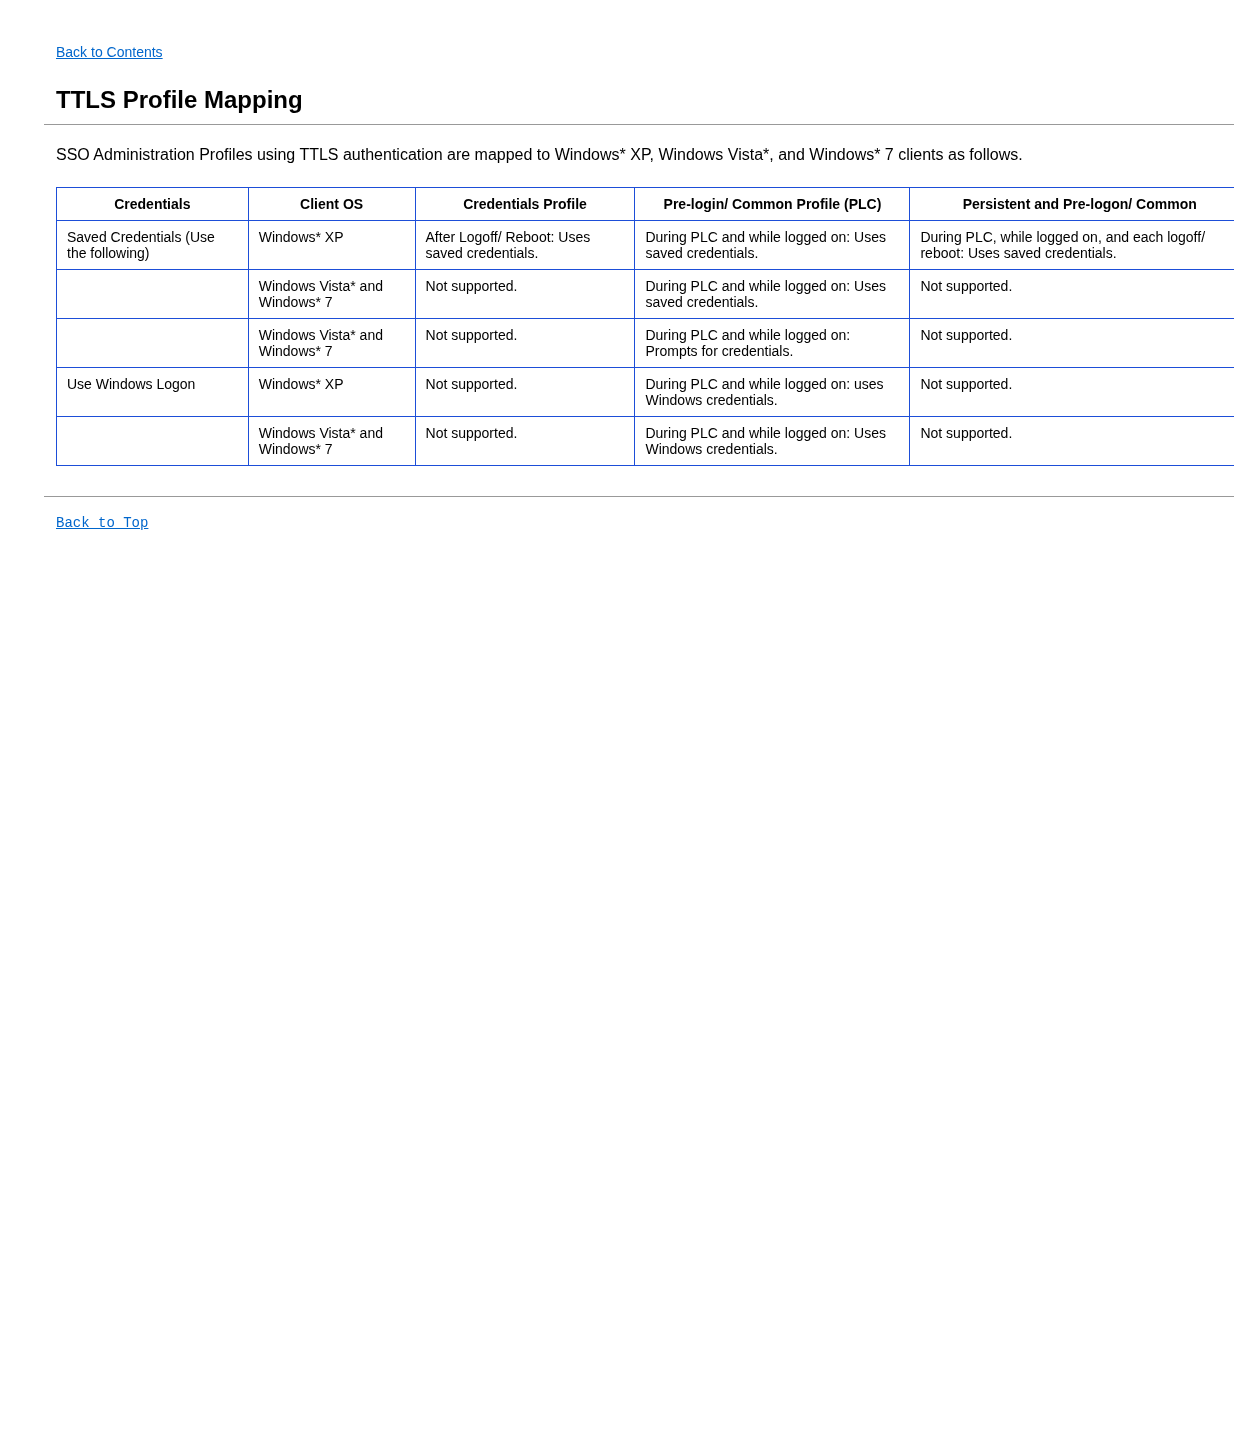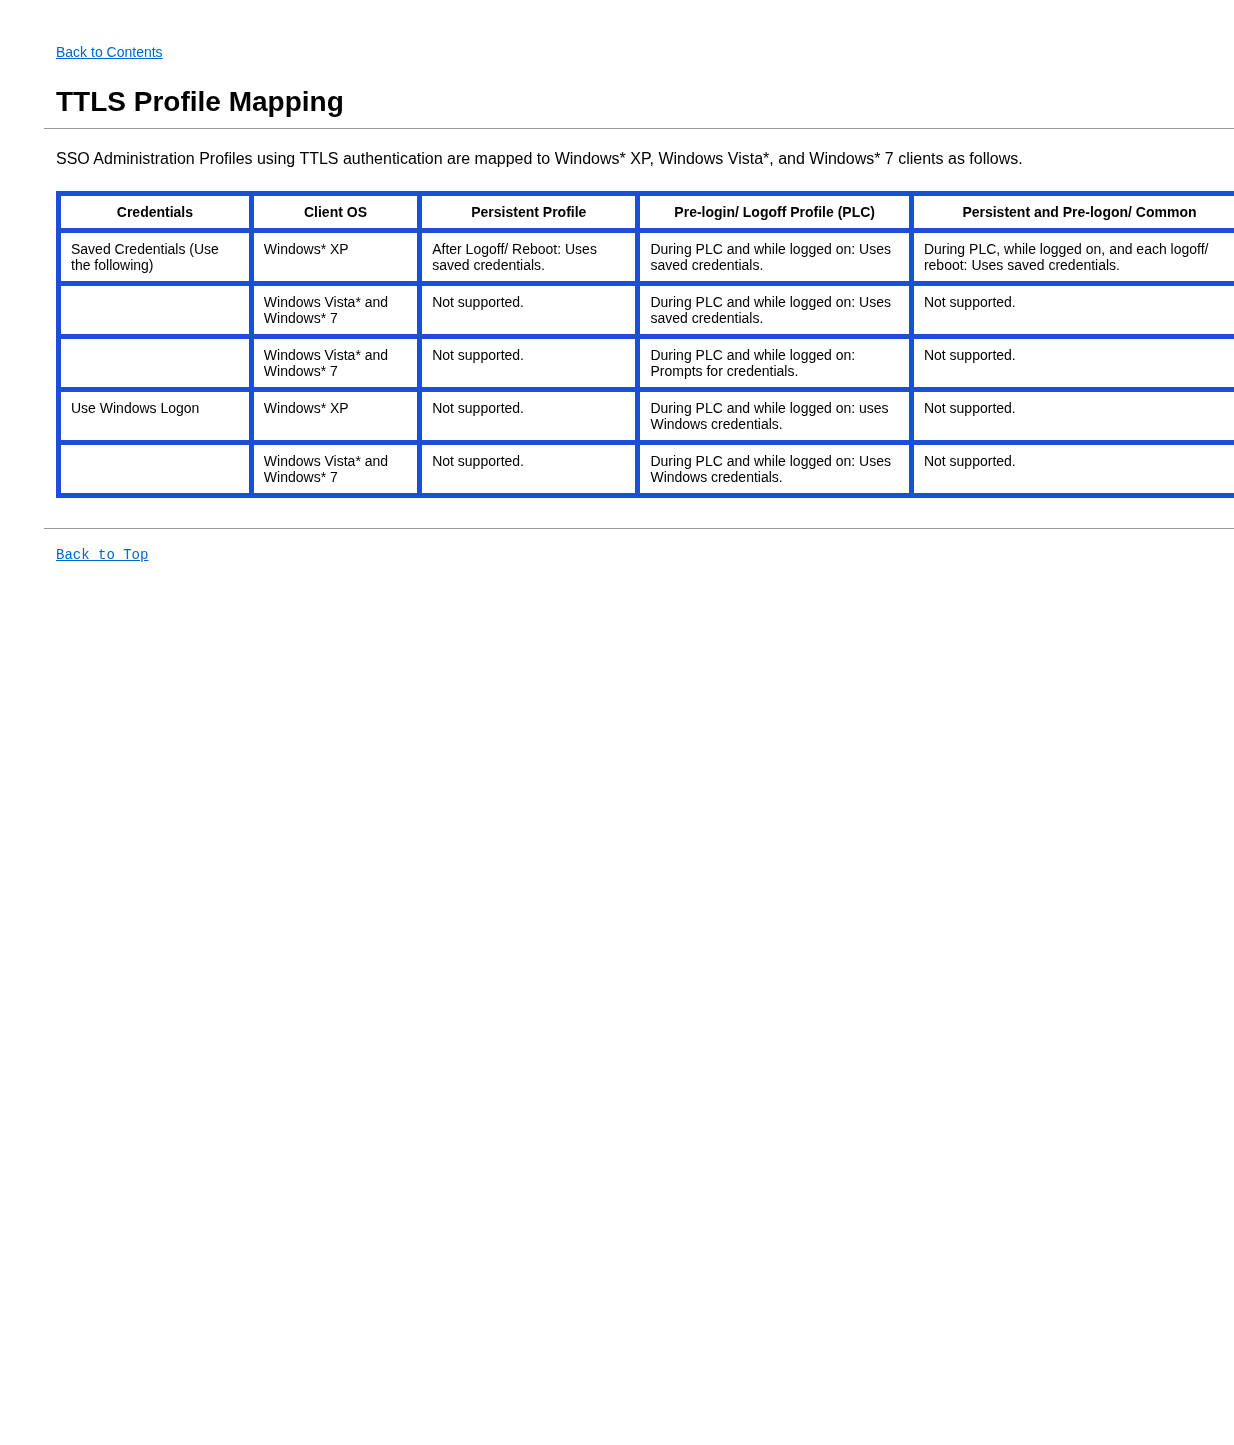--- a/index.html
+++ b/index.html
@@ -20,7 +20,7 @@
       font-size: 14px;
     }
     .page-title {
-      font-size: 28px;
+      font-size: 24px;
       font-weight: bold;
       margin-top: 18px;
       margin-bottom: 10px;

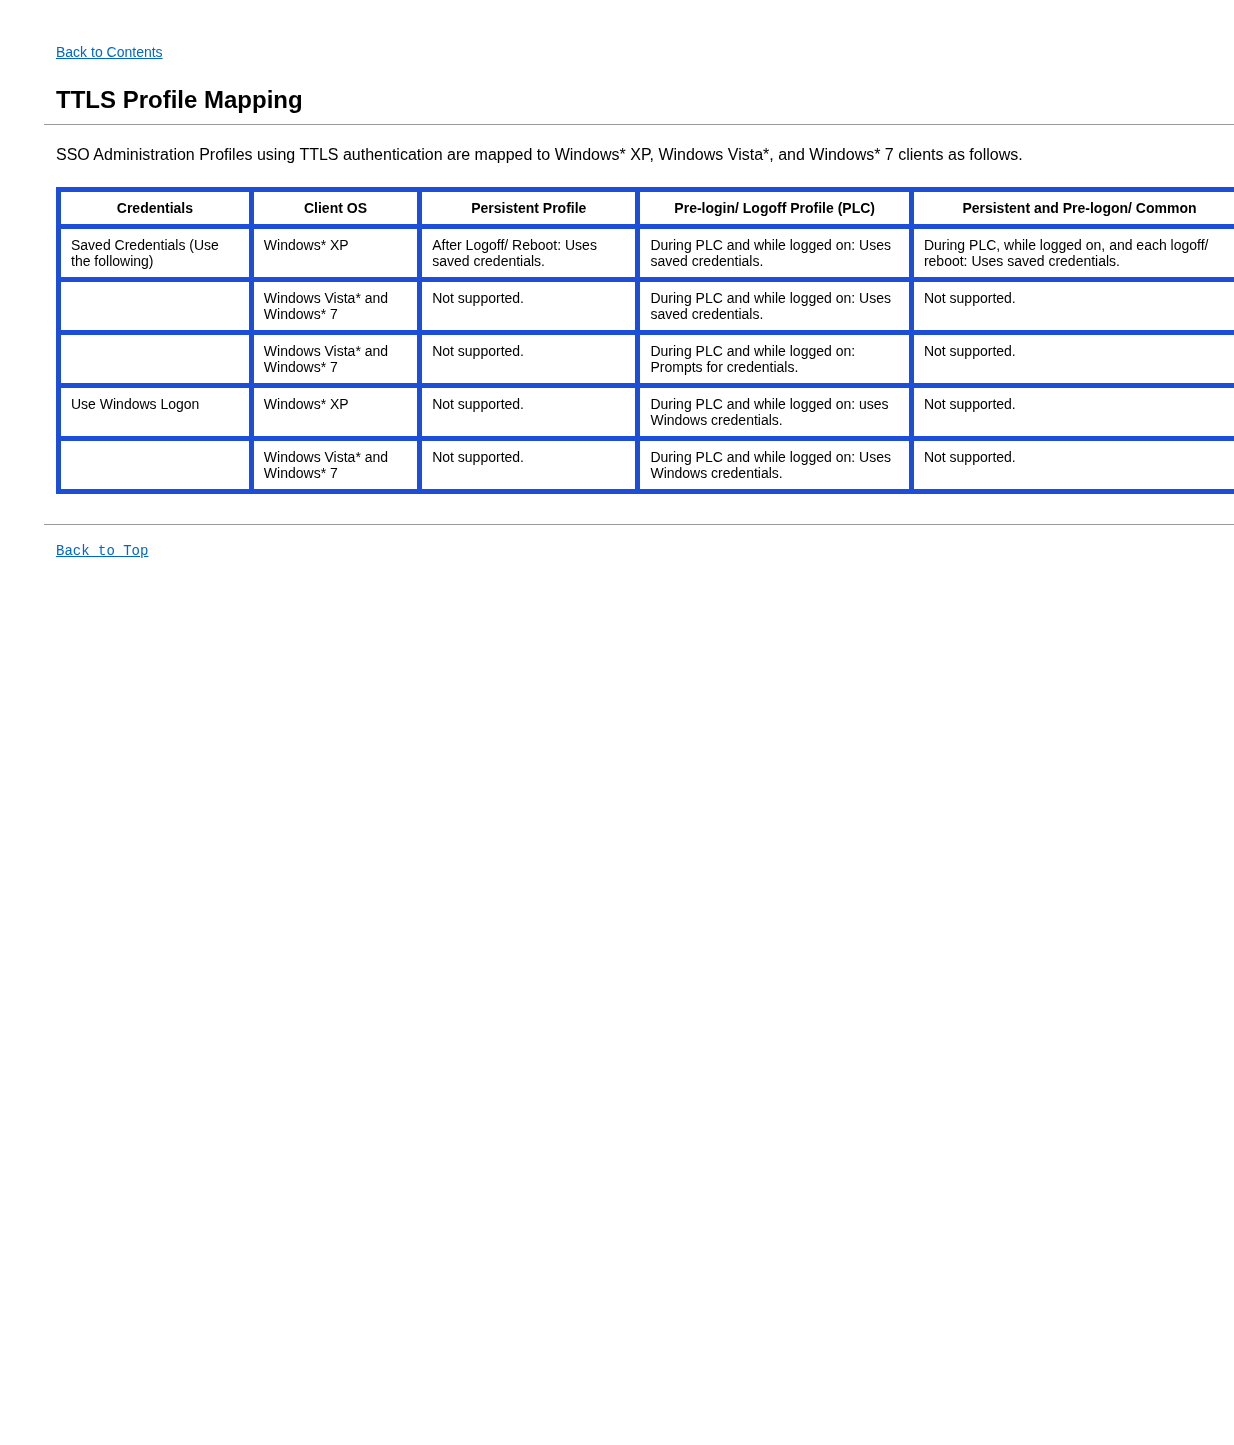--- a/index.html
+++ b/index.html
@@ -42,7 +42,7 @@
       font-size: 14px;
     }
     th, td {
-      border: 5px solid #1d4ed8;
+      border: 1px solid #1d4ed8;
       padding: 8px 10px;
       vertical-align: top;
     }

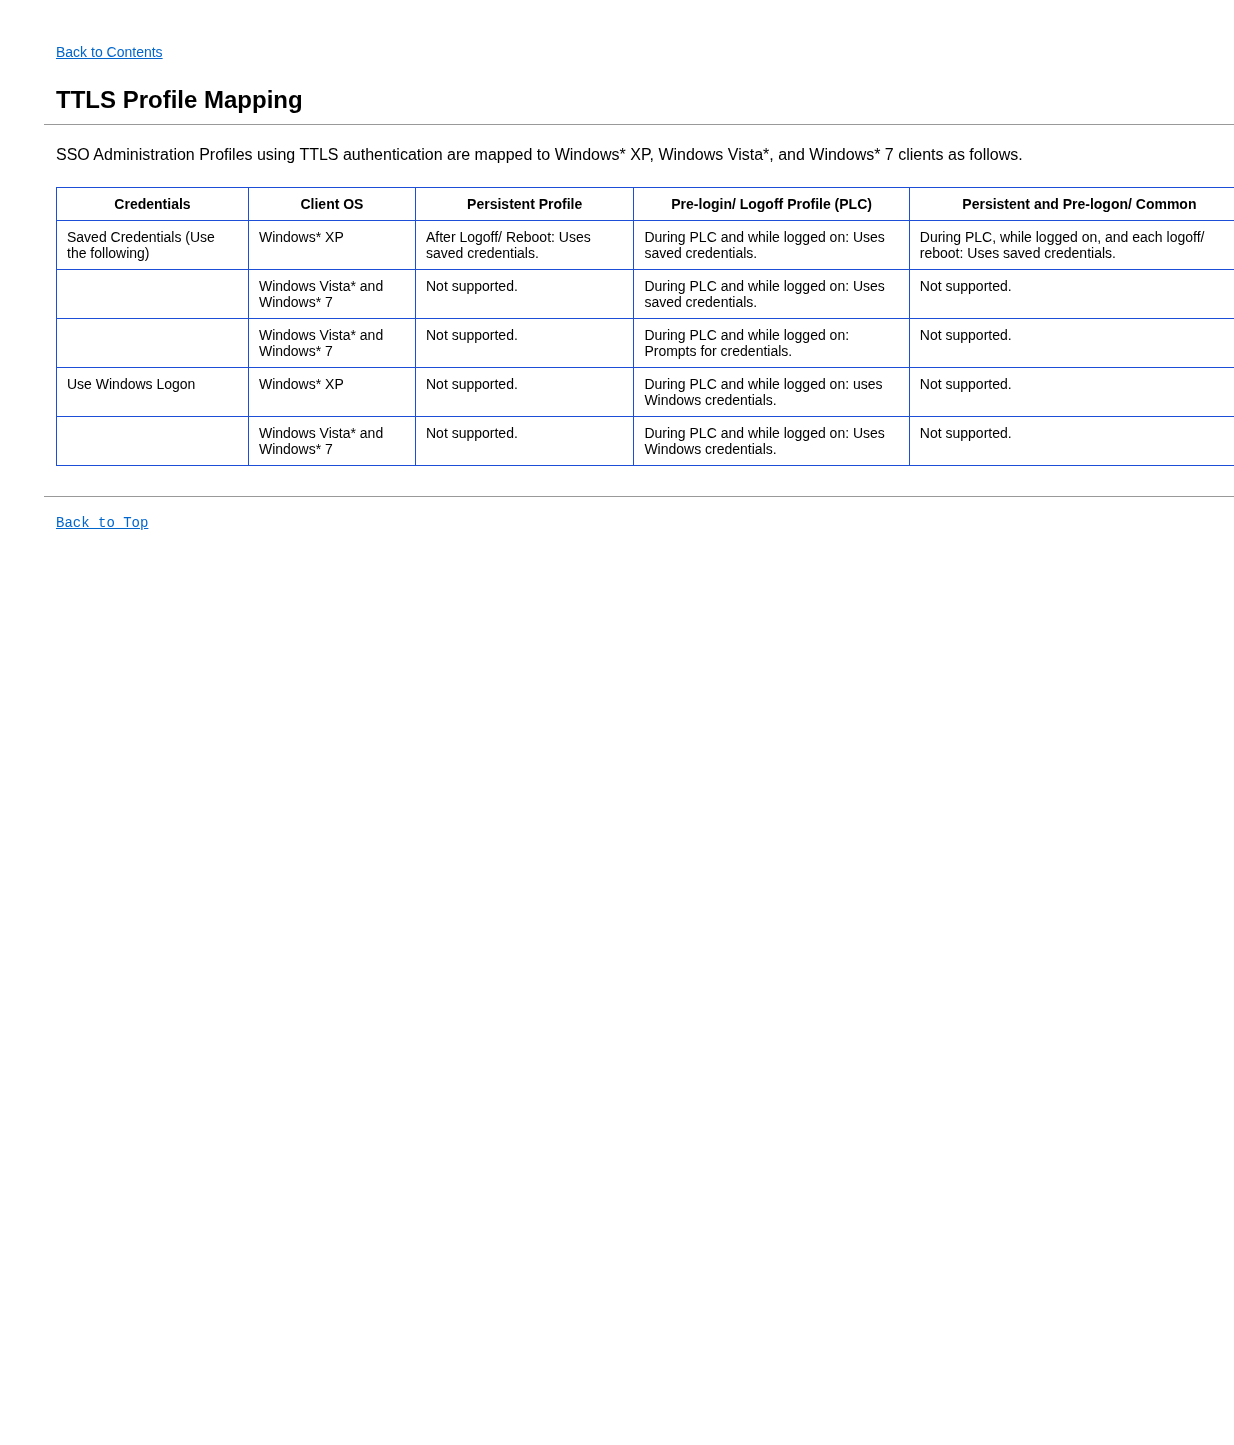--- a/index.html
+++ b/index.html
@@ -82,7 +82,7 @@
     <tr>
       <th>Credentials</th>
       <th>Client OS</th>
-      <th>Persistent Profile</th>
+      <th>Credentials Profile</th>
       <th>Pre-login/ Logoff Profile (PLC)</th>
       <th>Persistent and Pre-logon/ Common</th>
     </tr>

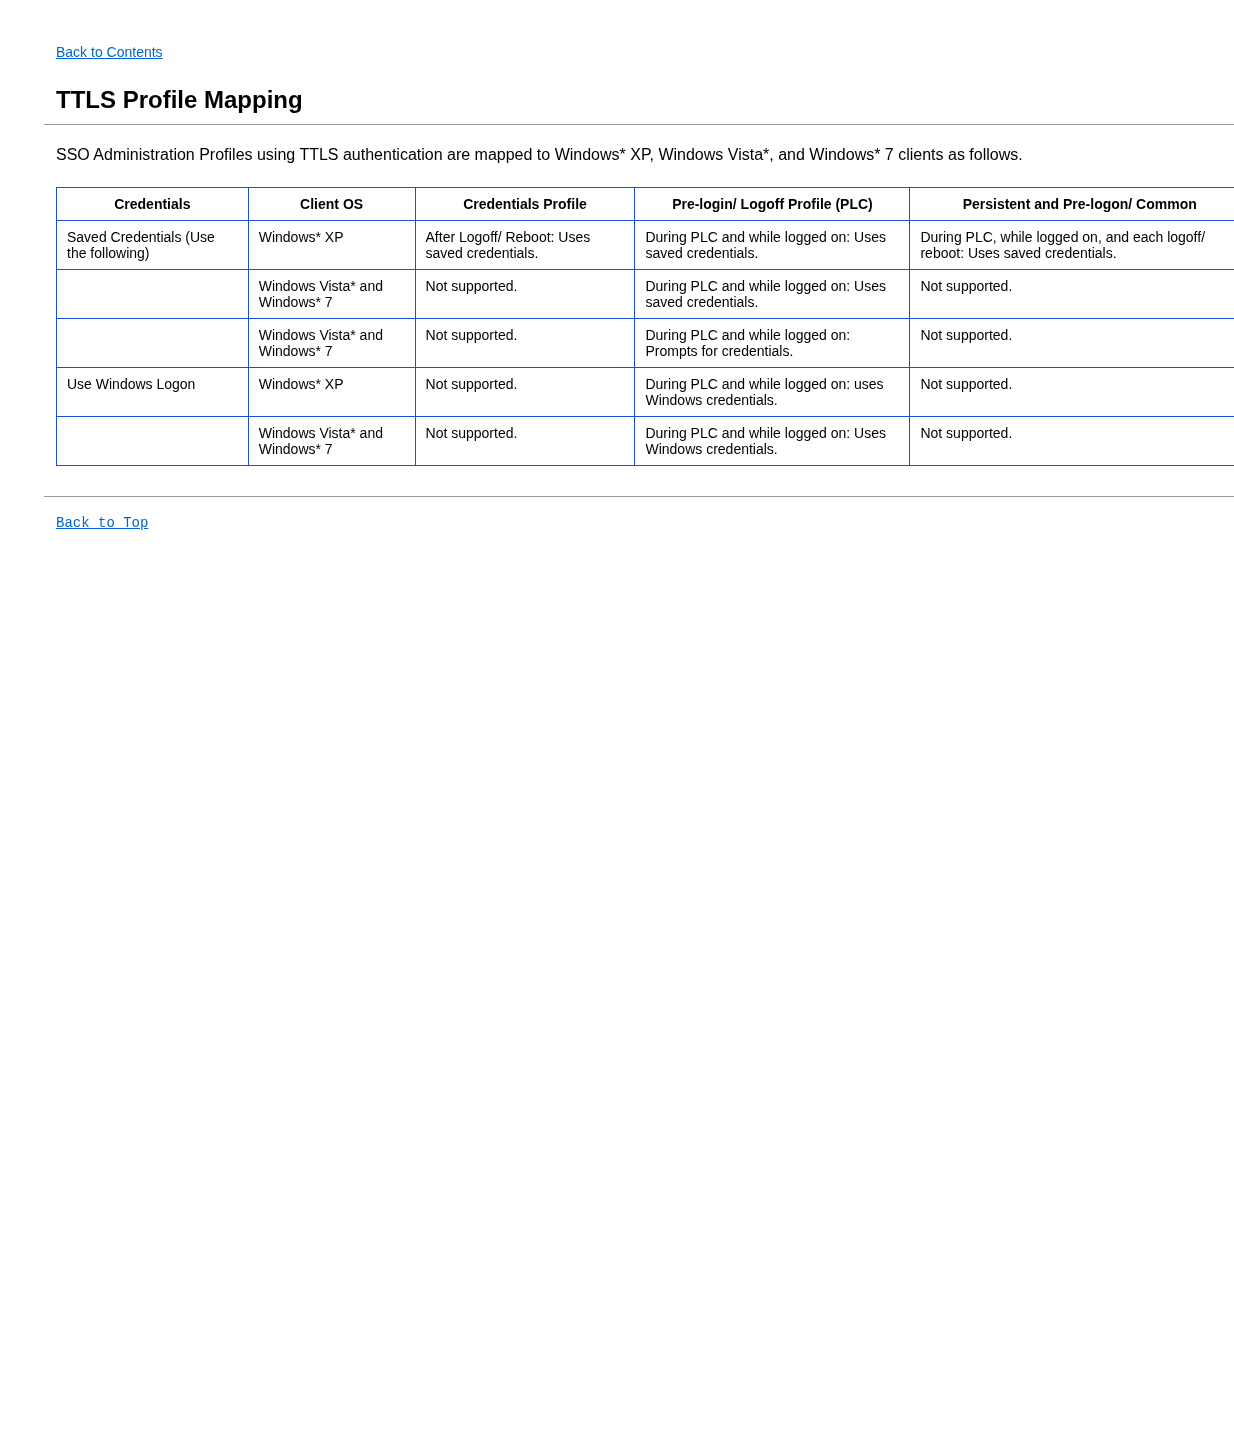--- a/index.html
+++ b/index.html
@@ -83,7 +83,7 @@
       <th>Credentials</th>
       <th>Client OS</th>
       <th>Credentials Profile</th>
-      <th>Pre-login/ Logoff Profile (PLC)</th>
+      <th>Pre-login/ Common Profile (PLC)</th>
       <th>Persistent and Pre-logon/ Common</th>
     </tr>
   </thead>

